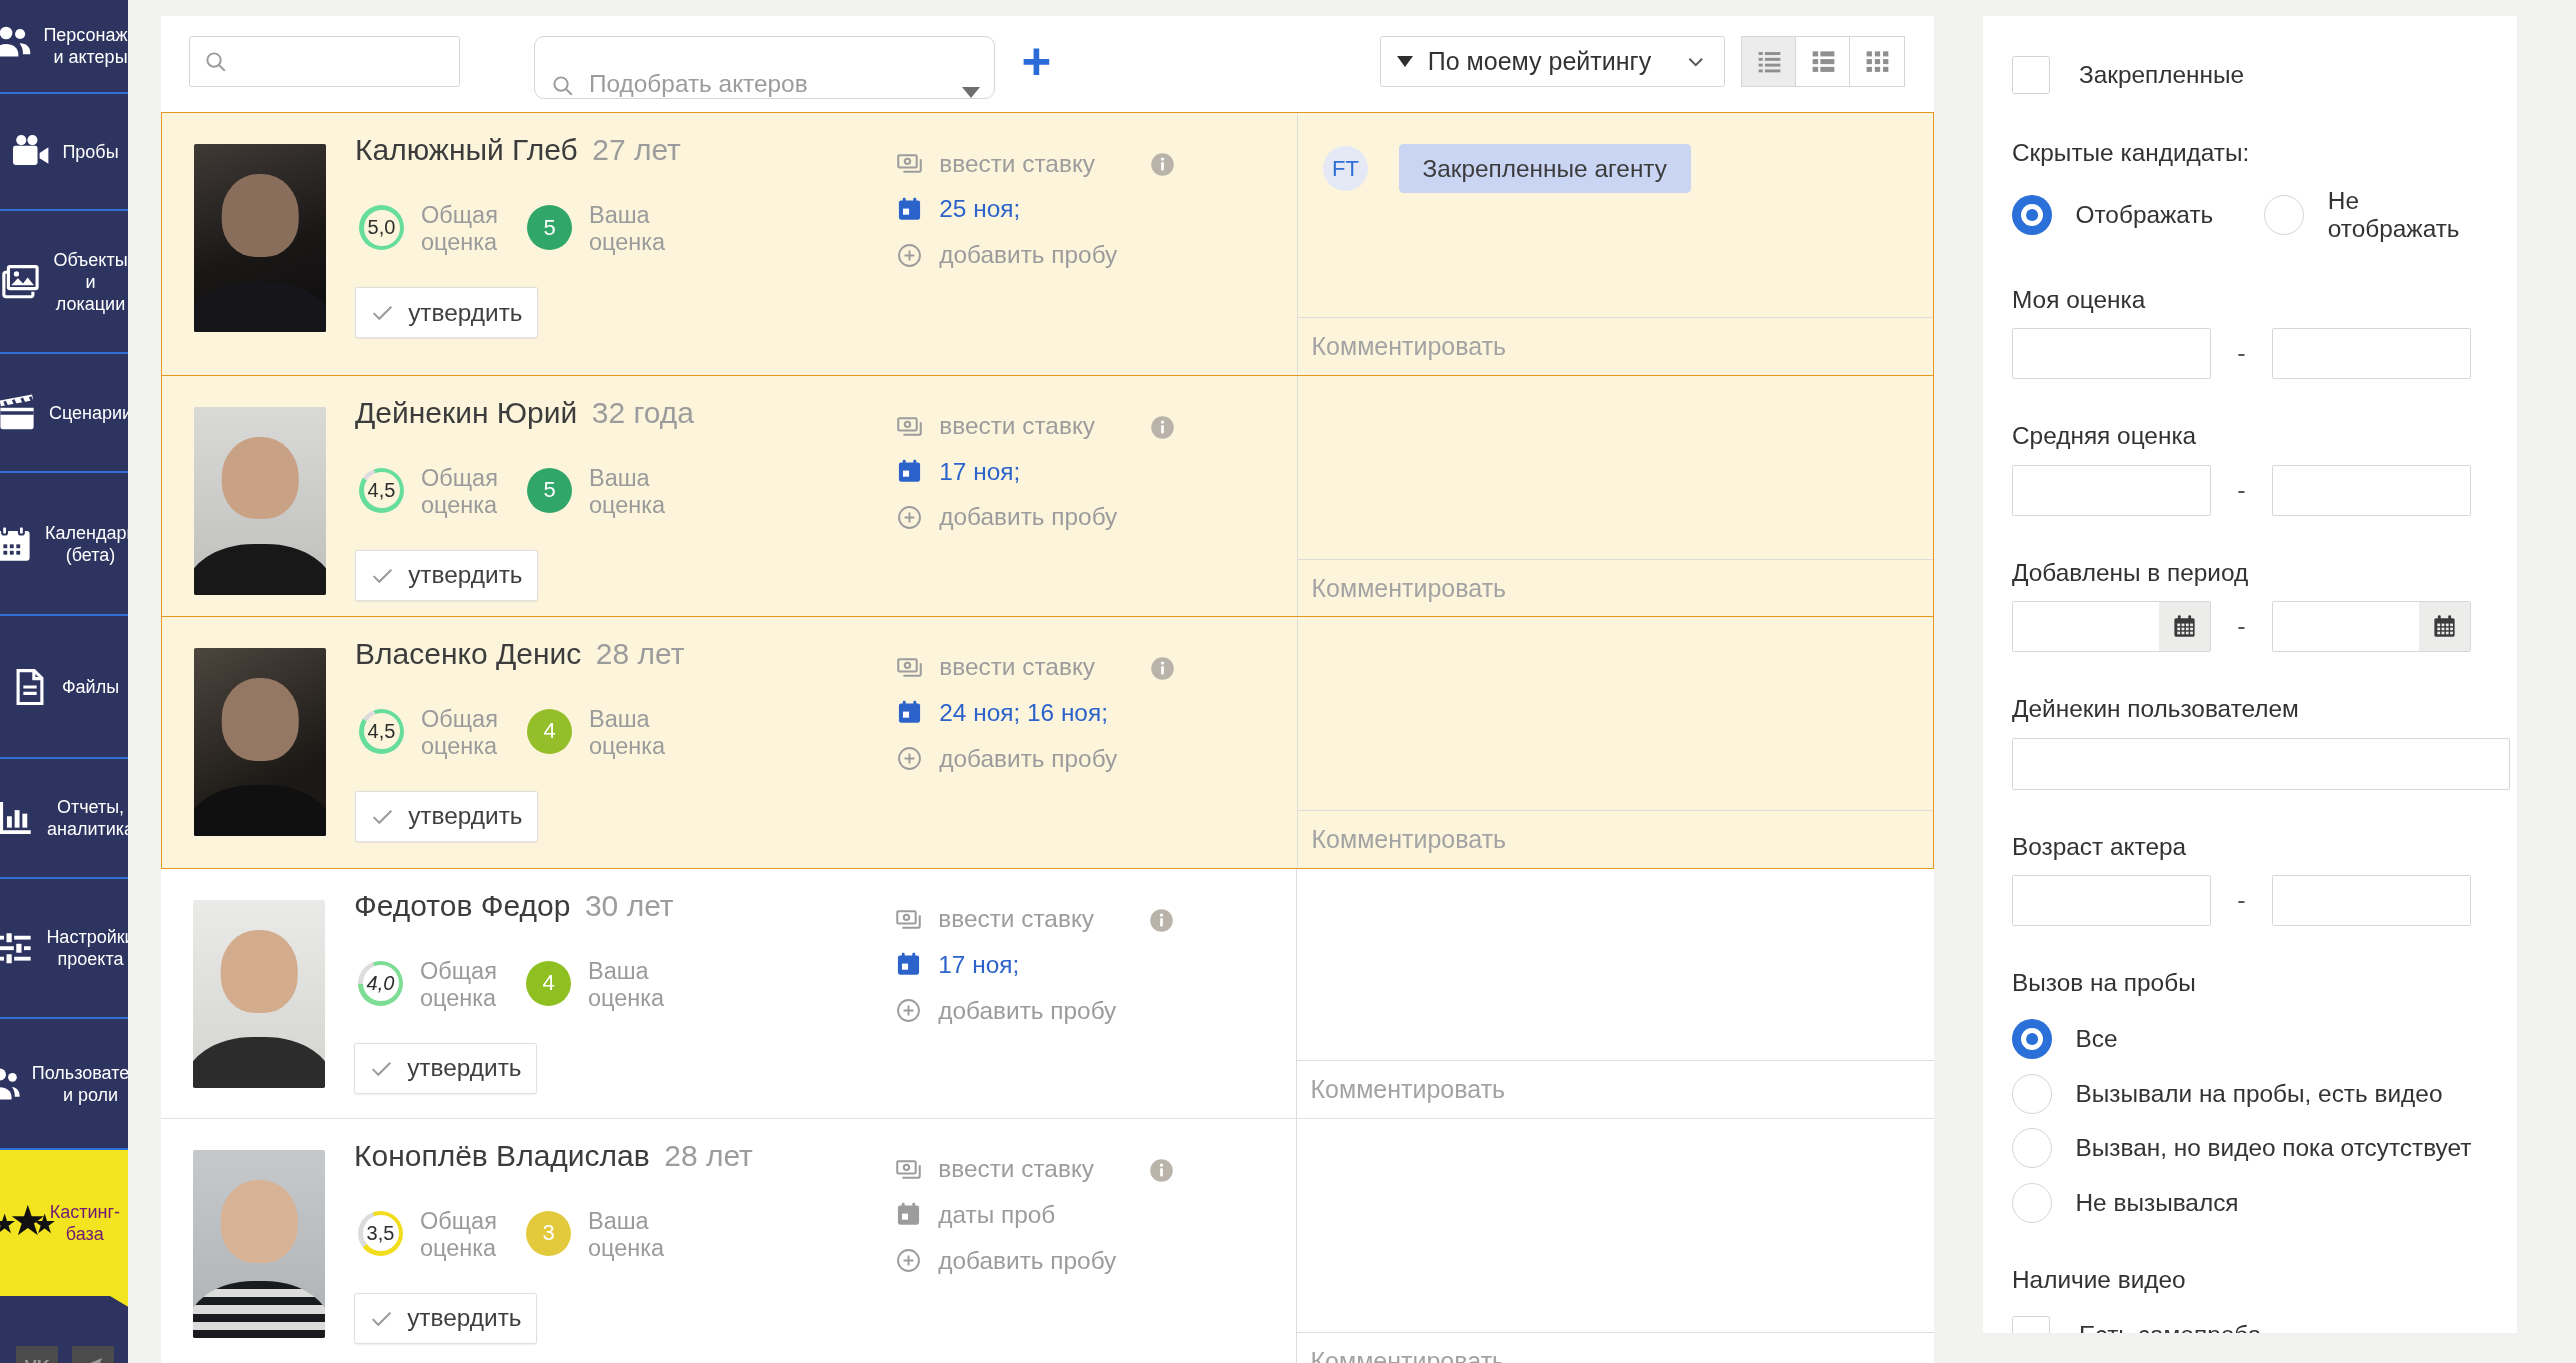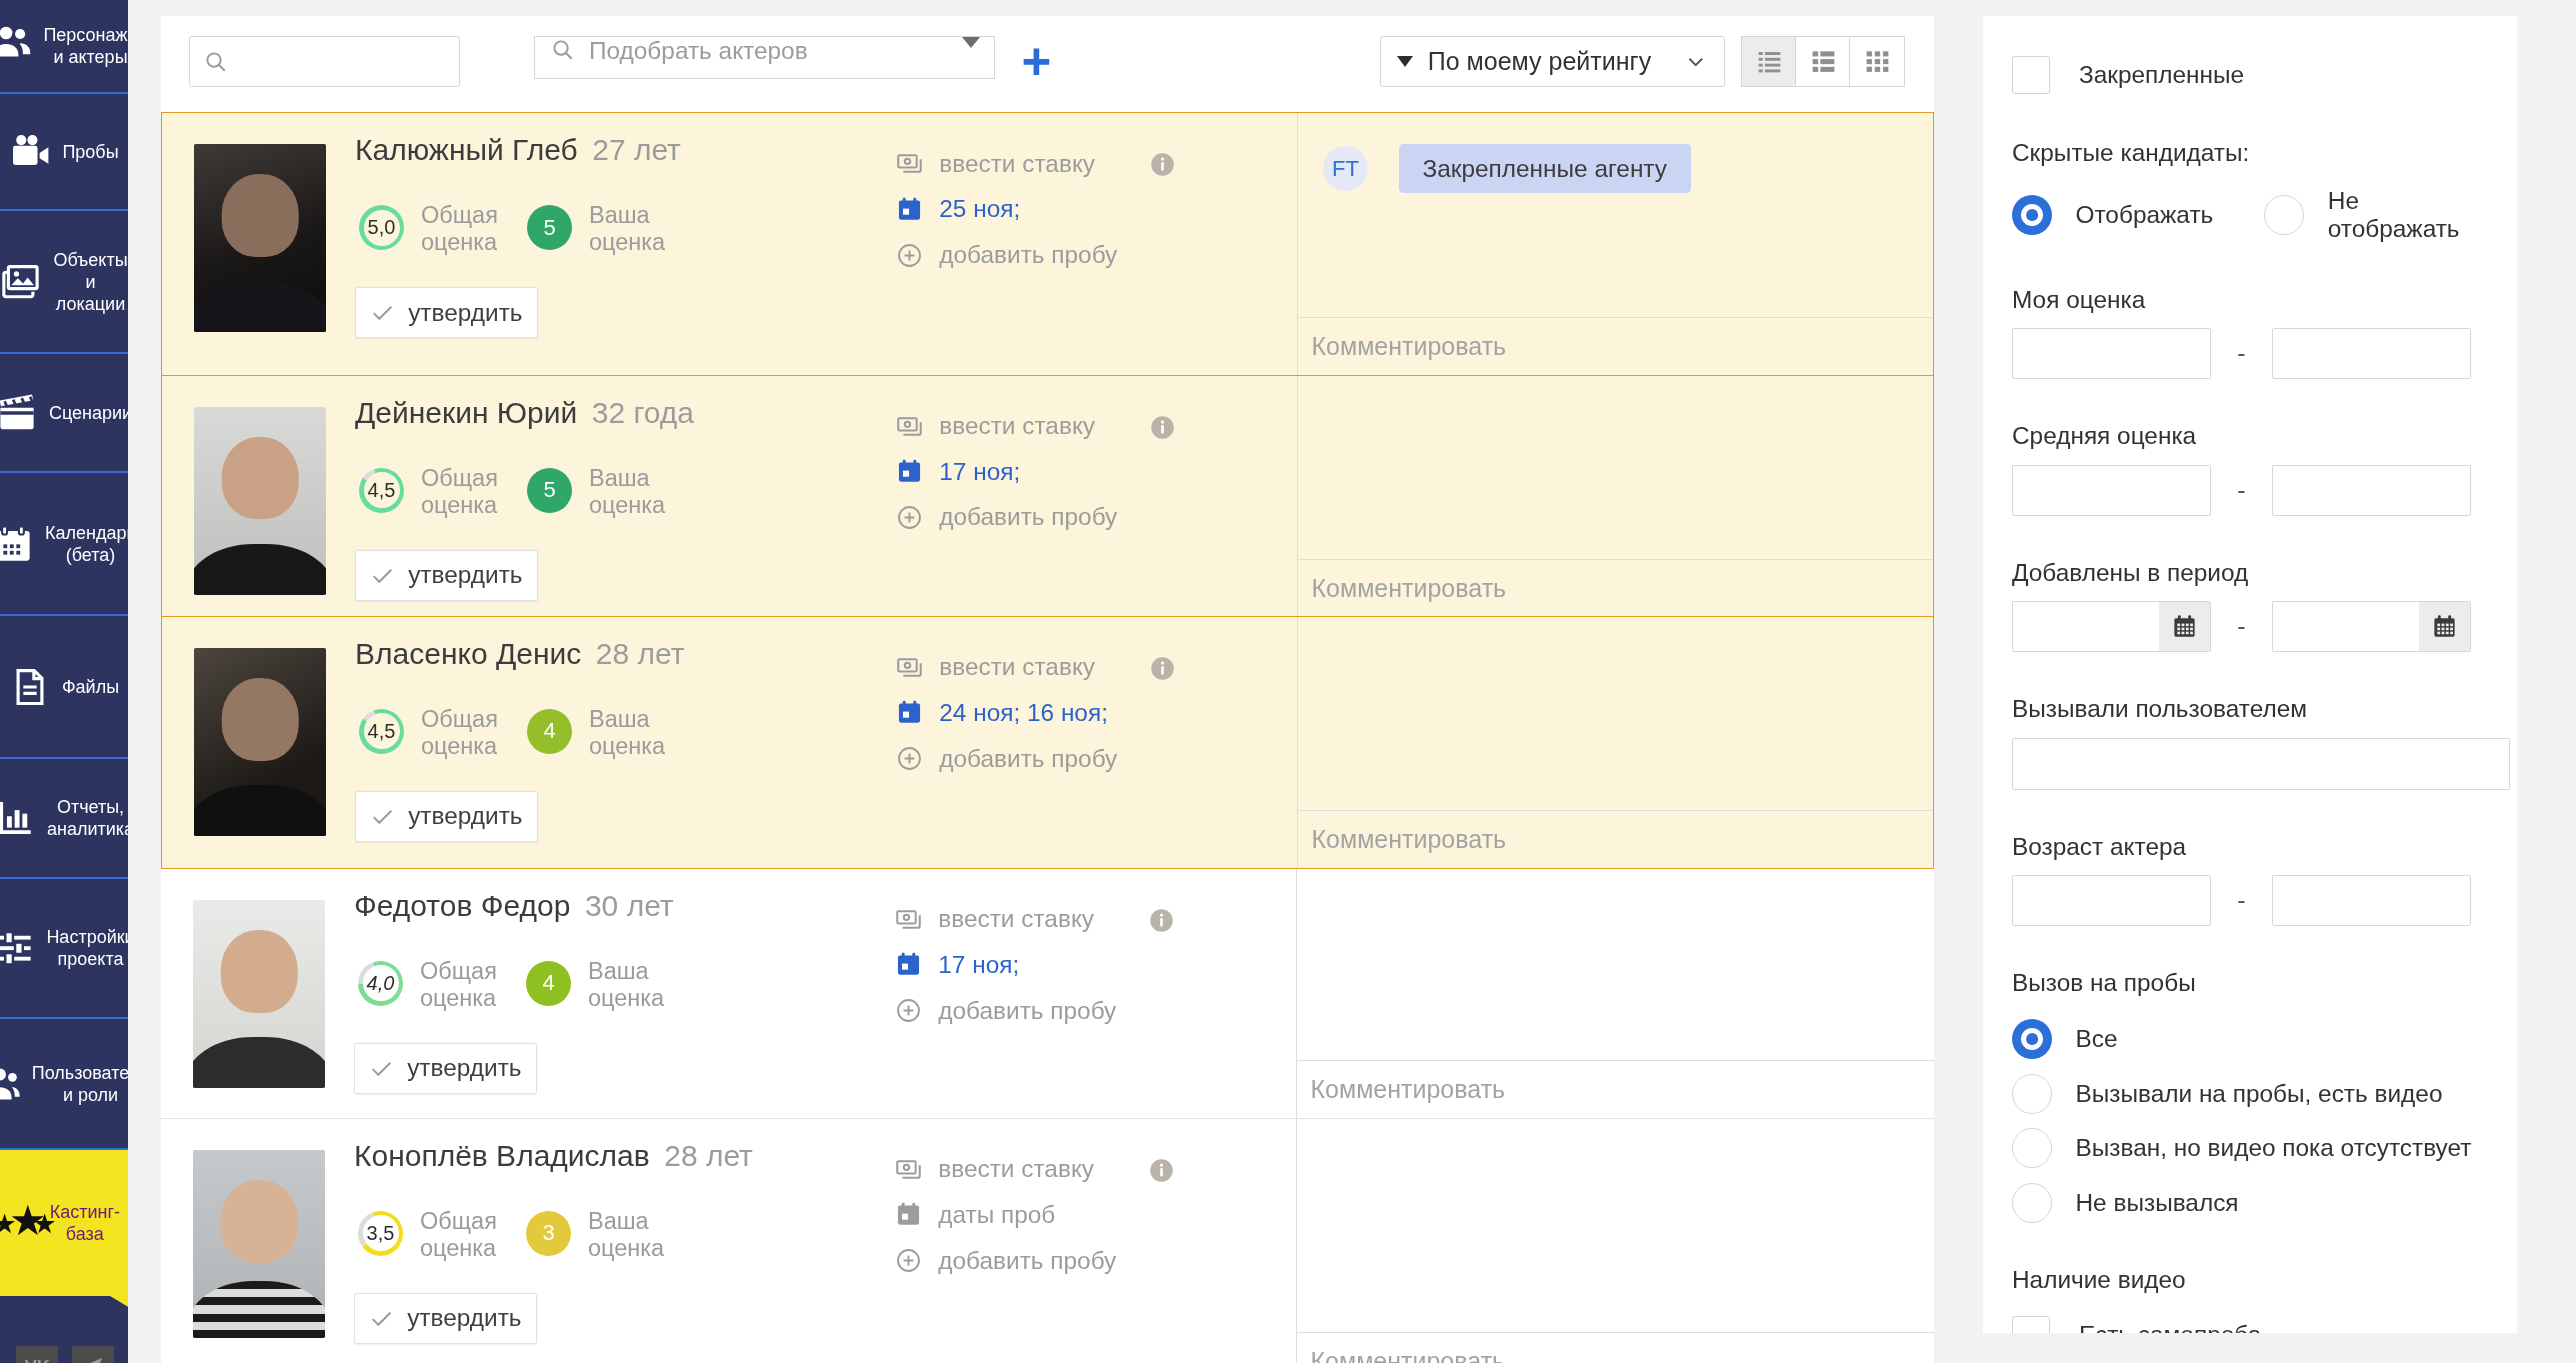--- a/index.html
+++ b/index.html
@@ -72,9 +72,9 @@
   .search-box .sicon { width:25px; height:25px; color:#9c9c9c; flex:none; }
   .search-box input { border:none; outline:none; width:100%; font-size:23.5px; font-family:inherit; }
   .actor-box {
-    position:absolute; left:373px; top:20px; width:461px; height:43px;
-    border:1.8px solid #d6d6d6; border-radius:0; background:#fff;
-    display:flex; align-items:flex-start; padding:0 14.5px; gap:14.5px;
+    position:absolute; left:373px; top:20px; width:461px; height:63px;
+    border:1.8px solid #d6d6d6; border-radius:10px; background:#fff;
+    display:flex; align-items:flex-end; padding:0 14.5px; gap:14.5px;
   }
   .actor-box .sicon { width:25px; height:25px; color:#9c9c9c; flex:none; }
   .actor-box input { border:none; outline:none; width:100%; font-size:24.4px; font-family:inherit; color:#444; }

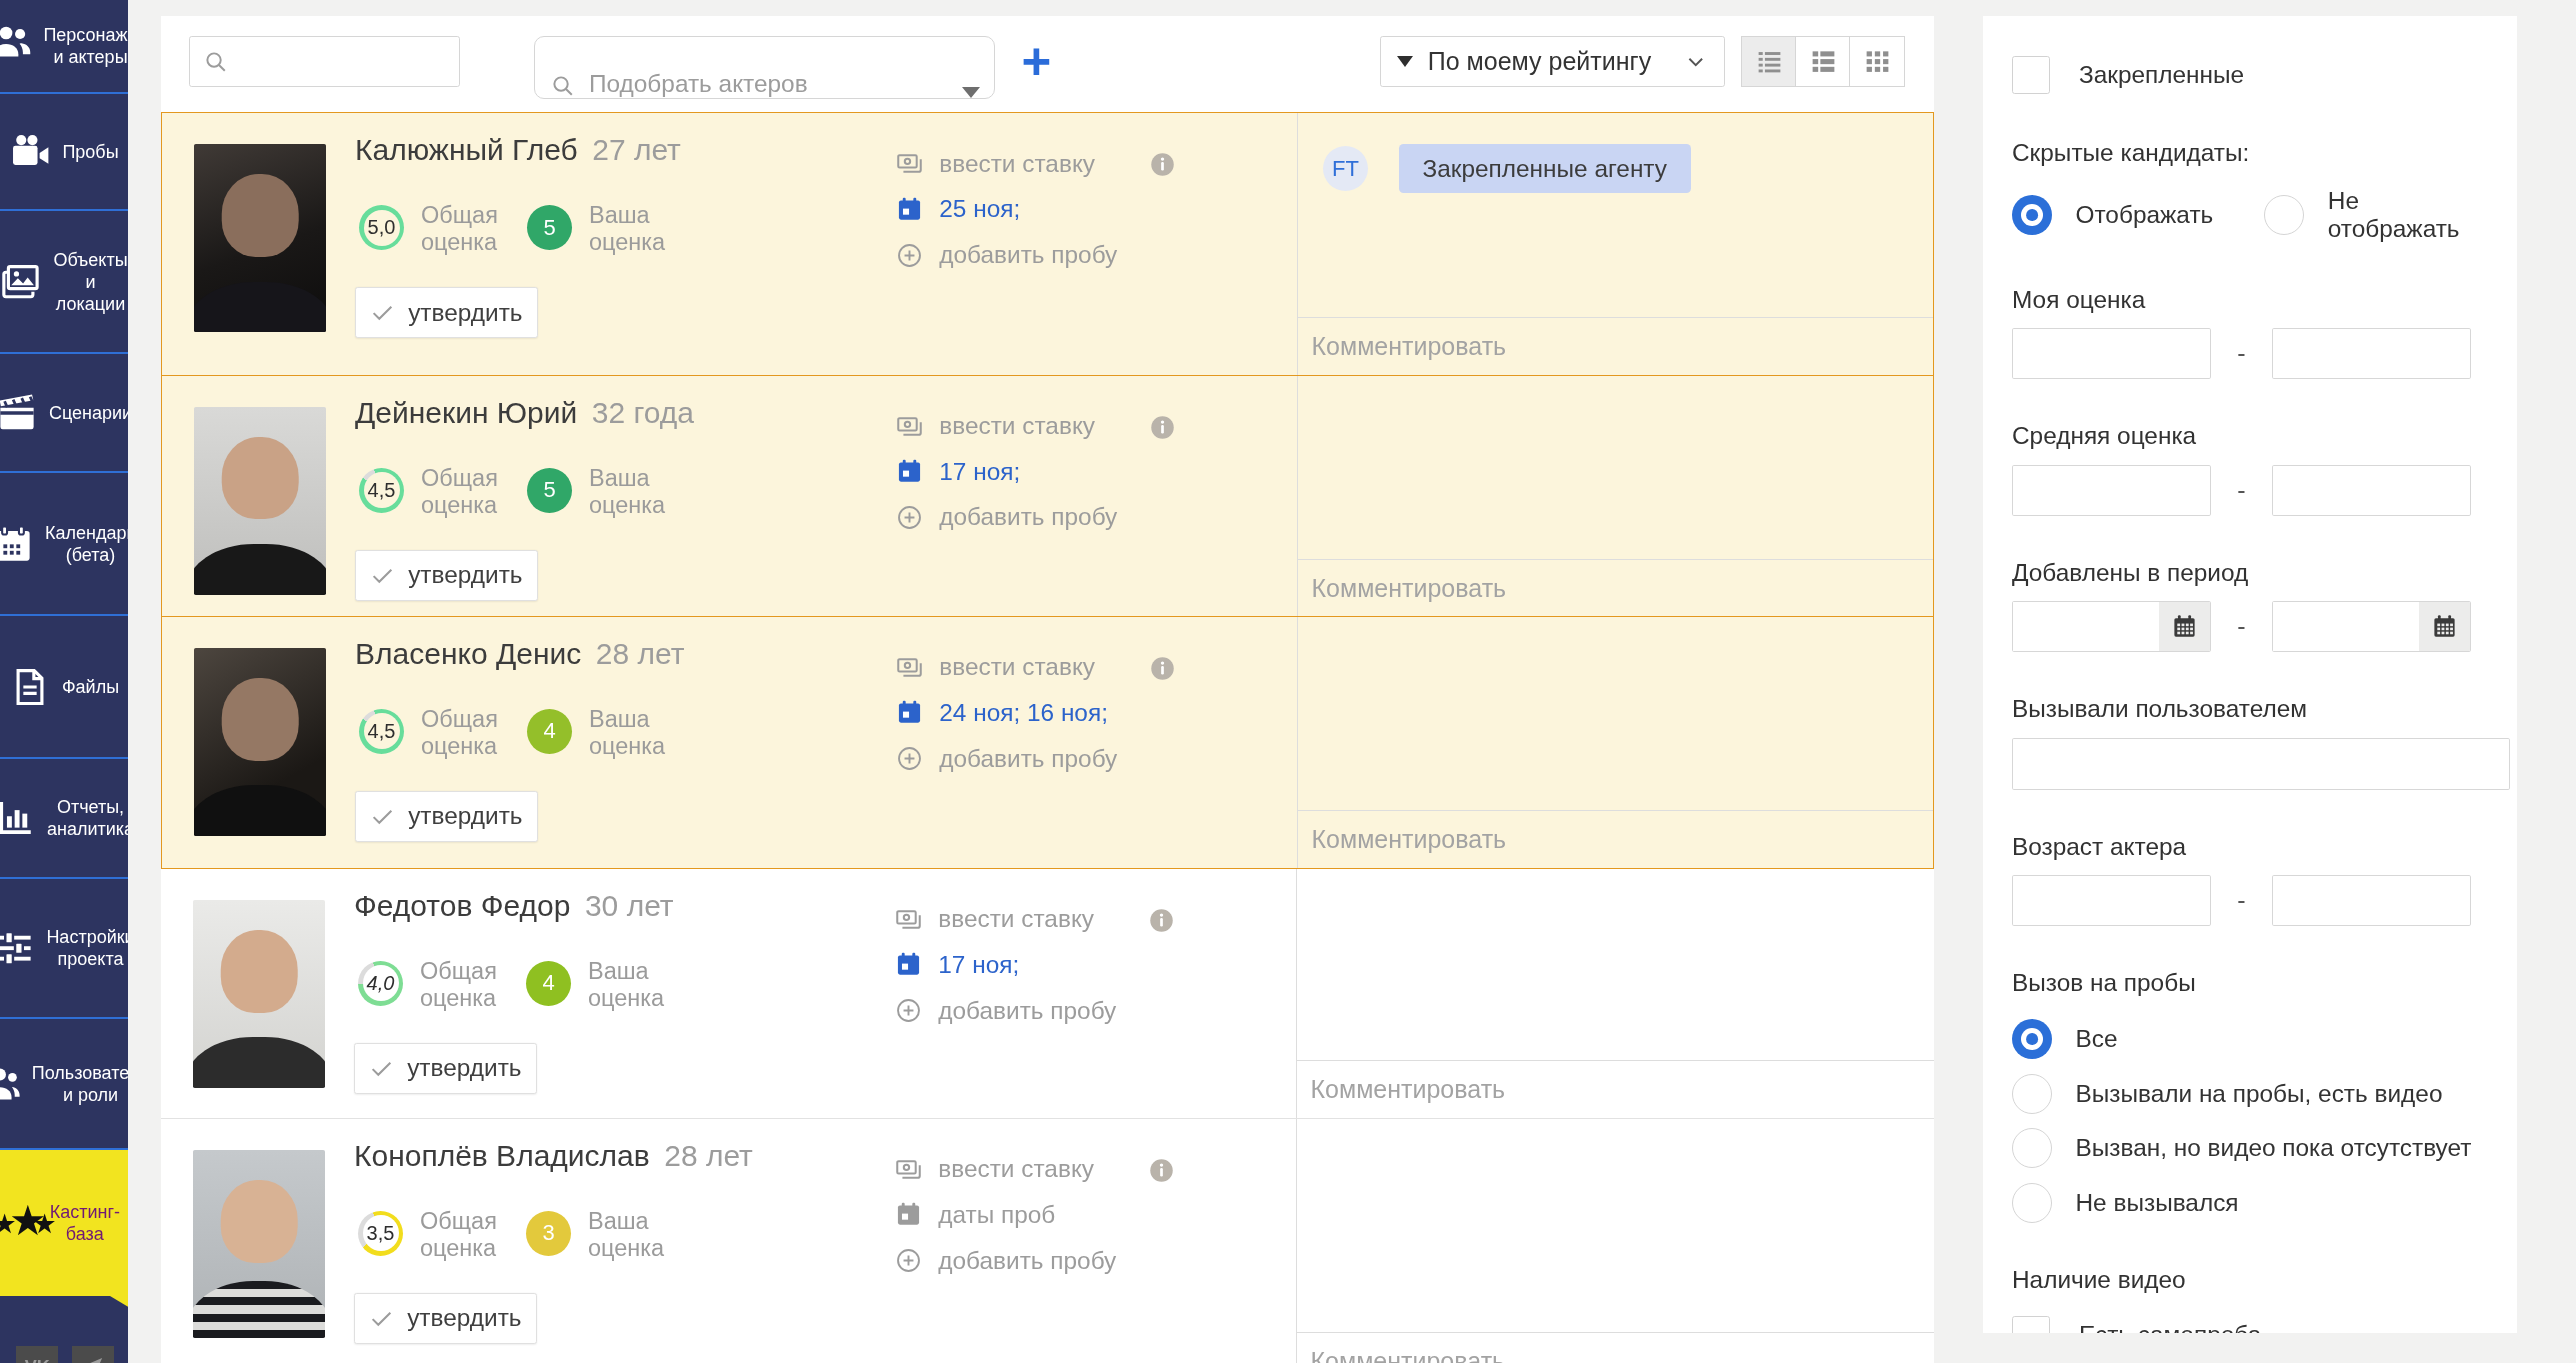--- a/index.html
+++ b/index.html
@@ -847,7 +847,7 @@
     </div>
   </div>
 
-  <div class="f-section">Вызывали пользователем</div>
+  <div class="f-section">Дейнекин пользователем</div>
   <input class="f-input wide" style="">
 
   <div class="f-section">Возраст актера</div>

